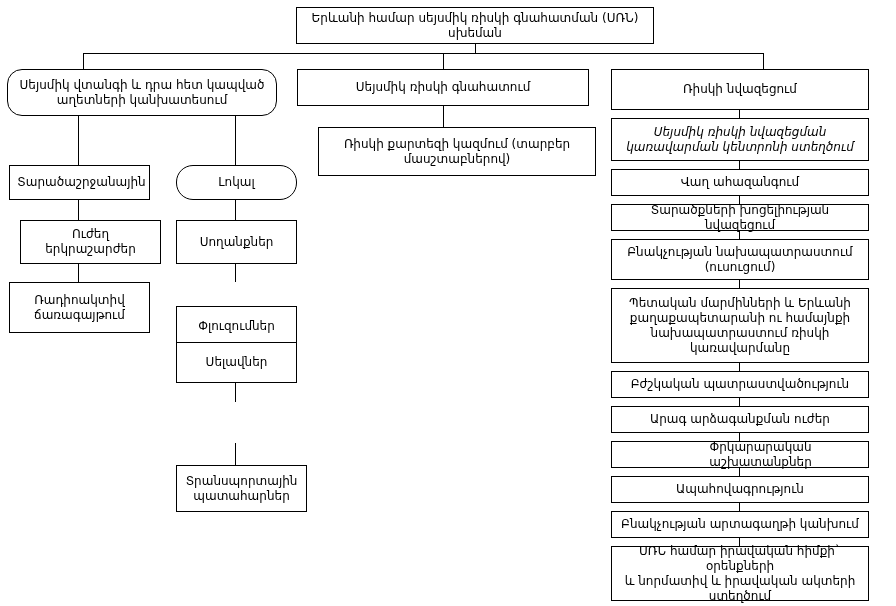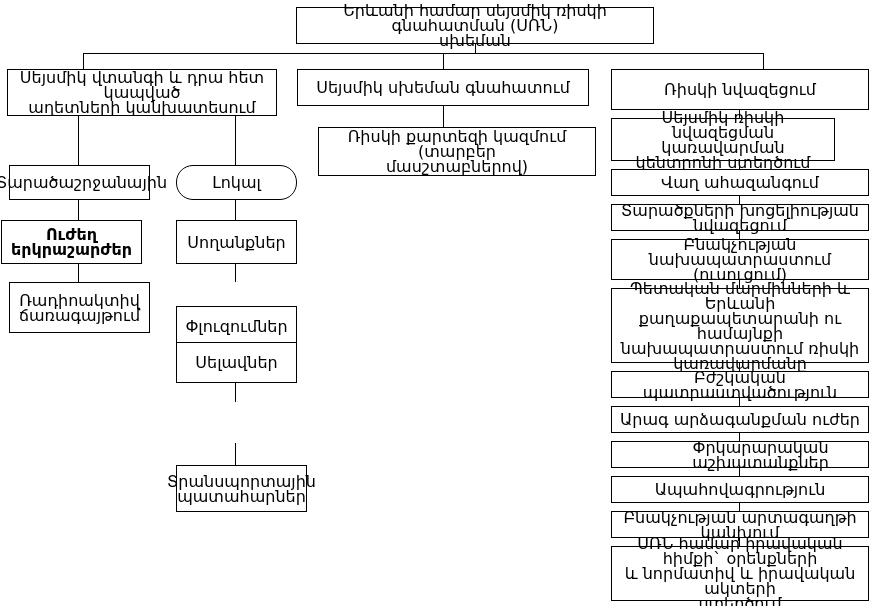--- a/index.html
+++ b/index.html
@@ -26,7 +26,7 @@
     align-items: center;
     justify-content: center;
     text-align: center;
-    font-size: 16px;
+    font-size: 12px;
     line-height: 15px;
     color: #000000;
     padding: 2px 4px;

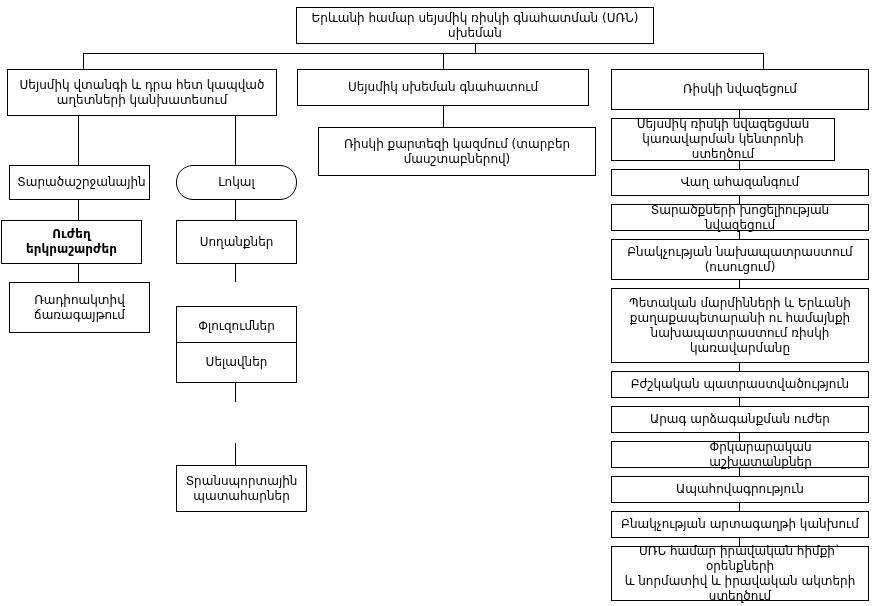--- a/index.html
+++ b/index.html
@@ -83,7 +83,7 @@
   <div class="node" style="left:296px; top:7px; width:358px; height:37px;">Երևանի համար սեյսմիկ ռիսկի գնահատման (ՍՌՆ)
 սխեման</div>
 
-  <div class="node" style="left:7px; top:69px; width:270px; height:47px;">Սեյսմիկ վտանգի և դրա հետ կապված
+  <div class="node" style="left:7px; top:69px; width:270px; height:47px;border-radius:15px;">Սեյսմիկ վտանգի և դրա հետ կապված
 աղետների կանխատեսում</div>
 
   <div class="node" style="left:297px; top:69px; width:292px; height:37px;">Սեյսմիկ սխեման գնահատում</div>

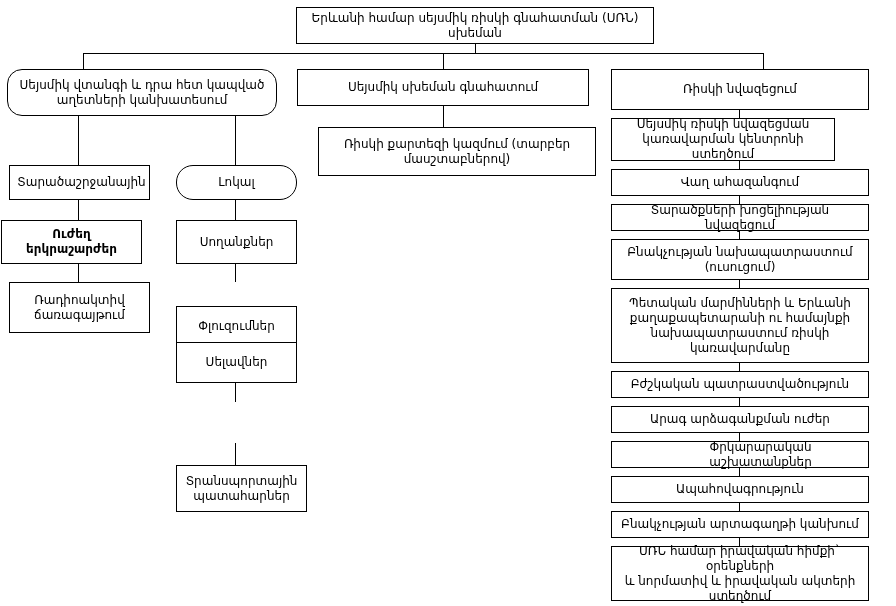--- a/index.html
+++ b/index.html
@@ -86,7 +86,7 @@
   <div class="node" style="left:7px; top:69px; width:270px; height:47px;border-radius:15px;">Սեյսմիկ վտանգի և դրա հետ կապված
 աղետների կանխատեսում</div>
 
-  <div class="node" style="left:297px; top:69px; width:292px; height:37px;">Սեյսմիկ սխեման գնահատում</div>
+  <div class="node" style="left:297px; top:69px; width:292px; height:37px;">Սեյսմիկ ռիսկի գնահատում</div>
 
   <div class="node" style="left:611px; top:69px; width:258px; height:41px;">Ռիսկի նվազեցում</div>
 

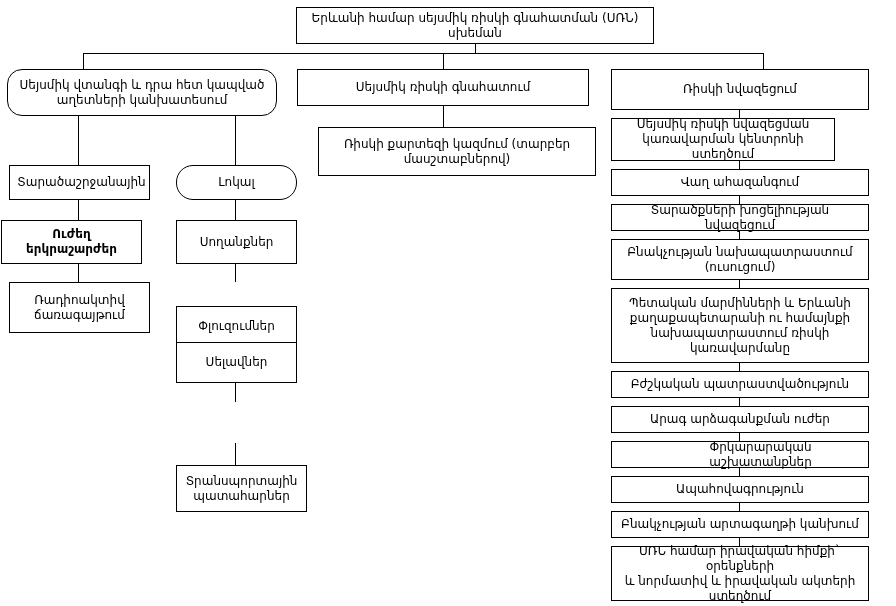--- a/index.html
+++ b/index.html
@@ -106,7 +106,7 @@
   <div class="node" style="left:176px; top:465px; width:131px; height:47px;">Տրանսպորտային
 պատահարներ</div>
 
-  <div class="node" style="left:611px; top:118px; width:224px; height:43px;">Սեյսմիկ ռիսկի նվազեցման
+  <div class="node" style="left:611px; top:118px; width:258px; height:43px;font-style:italic;">Սեյսմիկ ռիսկի նվազեցման
 կառավարման կենտրոնի ստեղծում</div>
   <div class="node" style="left:611px; top:169px; width:258px; height:27px;">Վաղ ահազանգում</div>
   <div class="node" style="left:611px; top:204px; width:258px; height:27px;">Տարածքների խոցելիության նվազեցում</div>

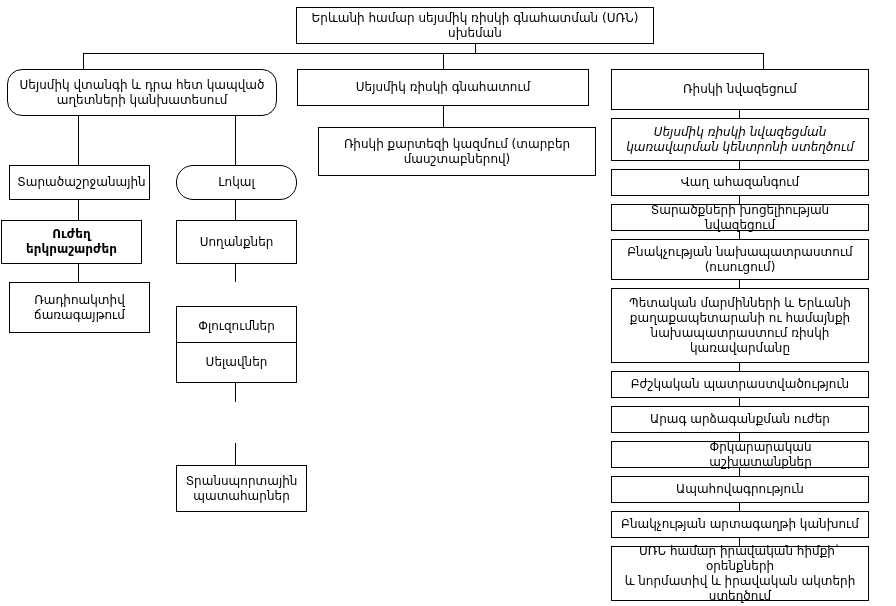--- a/index.html
+++ b/index.html
@@ -94,7 +94,7 @@
 մասշտաբներով)</div>
 
   <div class="node" style="left:9px; top:165px; width:141px; height:35px;padding-left:8px;">Տարածաշրջանային</div>
-  <div class="node" style="left:1px; top:220px; width:141px; height:44px;font-weight:bold;">Ուժեղ
+  <div class="node" style="left:20px; top:220px; width:141px; height:44px;">Ուժեղ
 երկրաշարժեր</div>
   <div class="node" style="left:9px; top:282px; width:141px; height:51px;">Ռադիոակտիվ
 ճառագայթում</div>

